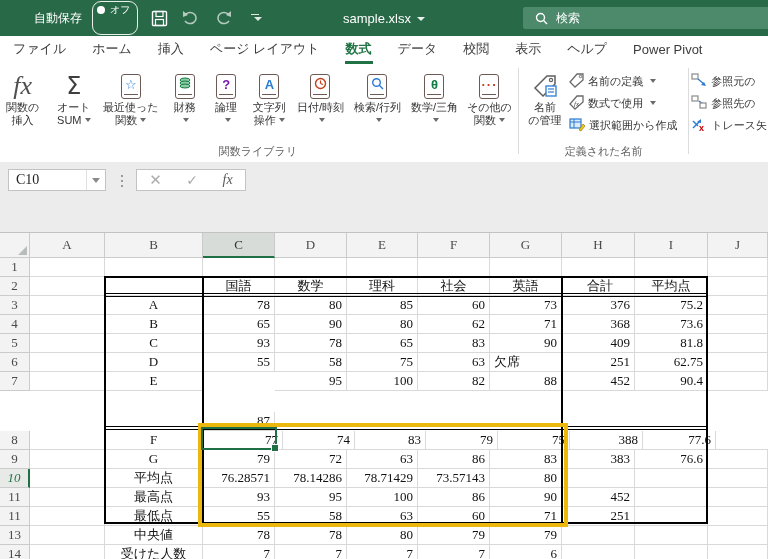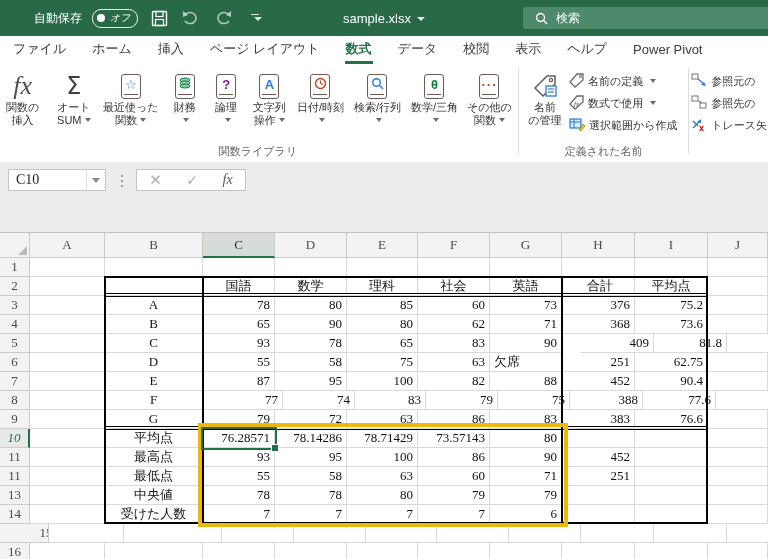--- a/index.html
+++ b/index.html
@@ -11,7 +11,7 @@
     display:flex;align-items:center;color:#fff;font-size:12px;}
   .tb-left{display:flex;align-items:center;gap:10px;padding-left:34px;}
   .toggle{display:flex;align-items:center;gap:5px;border:1px solid rgba(255,255,255,.9);
-    border-radius:9px;height:16px;padding:0 7px 1px 4px;font-size:10px;font-style:italic;}
+    border-radius:9px;height:16px;padding:0 7px 16px 4px;font-size:10px;}
   .toggle .dot{width:8px;height:8px;border-radius:50%;background:#fff;}
   .tb-ico{display:inline-flex;align-items:center;justify-content:center;width:22px;height:22px;}
   .qa-chev{position:relative;width:10px;height:8px;}

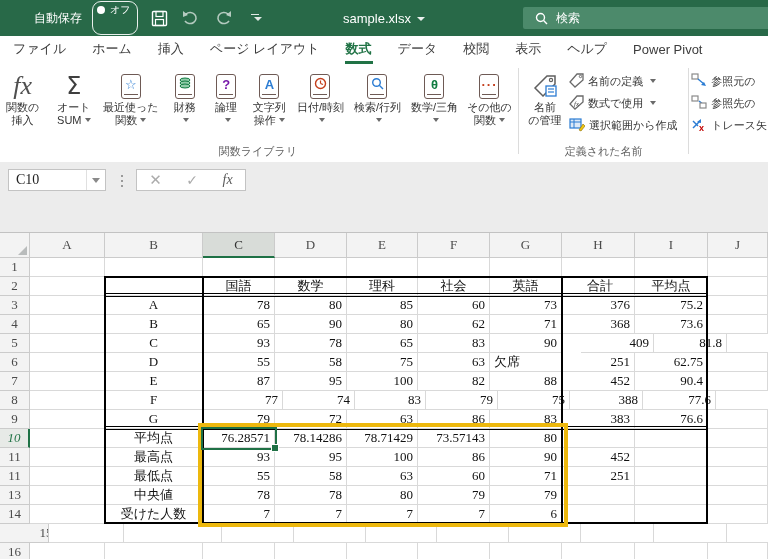--- a/index.html
+++ b/index.html
@@ -411,7 +411,7 @@
           <div class="gc cell" style="width: 71px; height: 19px;">65</div>
           <div class="gc cell" style="width: 72px; height: 19px;">83</div>
           <div class="gc cell" style="width: 72px; height: 19px;">90</div>
-          <div class="gc cell" style="width: 73px; height: 19px; margin-left: 19px;">409</div>
+          <div class="gc cell" style="width: 73px; height: 19px;">409</div>
           <div class="gc cell" style="width: 73px; height: 19px;">81.8</div>
           <div class="gc cell" style="width: 60px; height: 19px;"></div>
         </div>

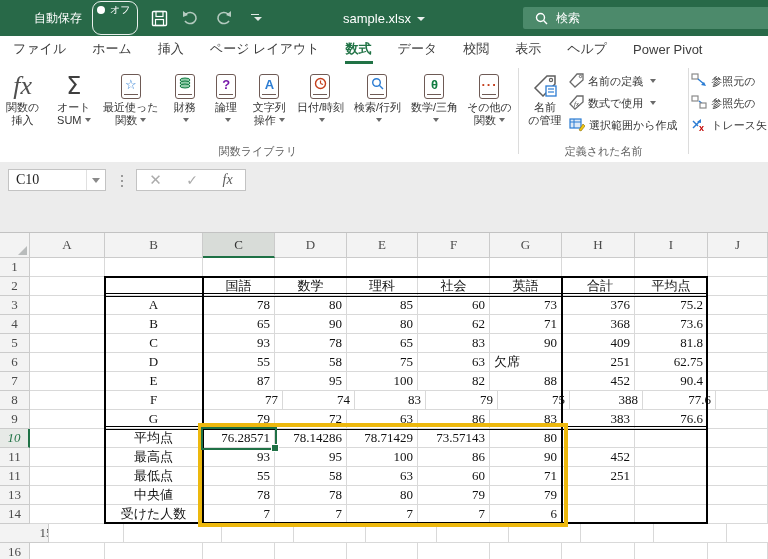--- a/index.html
+++ b/index.html
@@ -432,7 +432,7 @@
           <div class="gc hdr" style="width: 30px; height: 19px;">7</div>
           <div class="gc cell" style="width: 75px; height: 19px;"></div>
           <div class="gc cell al-c" style="width: 98px; height: 19px;">E</div>
-          <div class="gc cell" style="width: 72px; height: 19px;">87</div>
+          <div class="gc cell" style="width: 72px; height: 19px; margin-top: 40px;">87</div>
           <div class="gc cell" style="width: 72px; height: 19px;">95</div>
           <div class="gc cell" style="width: 71px; height: 19px;">100</div>
           <div class="gc cell" style="width: 72px; height: 19px;">82</div>

